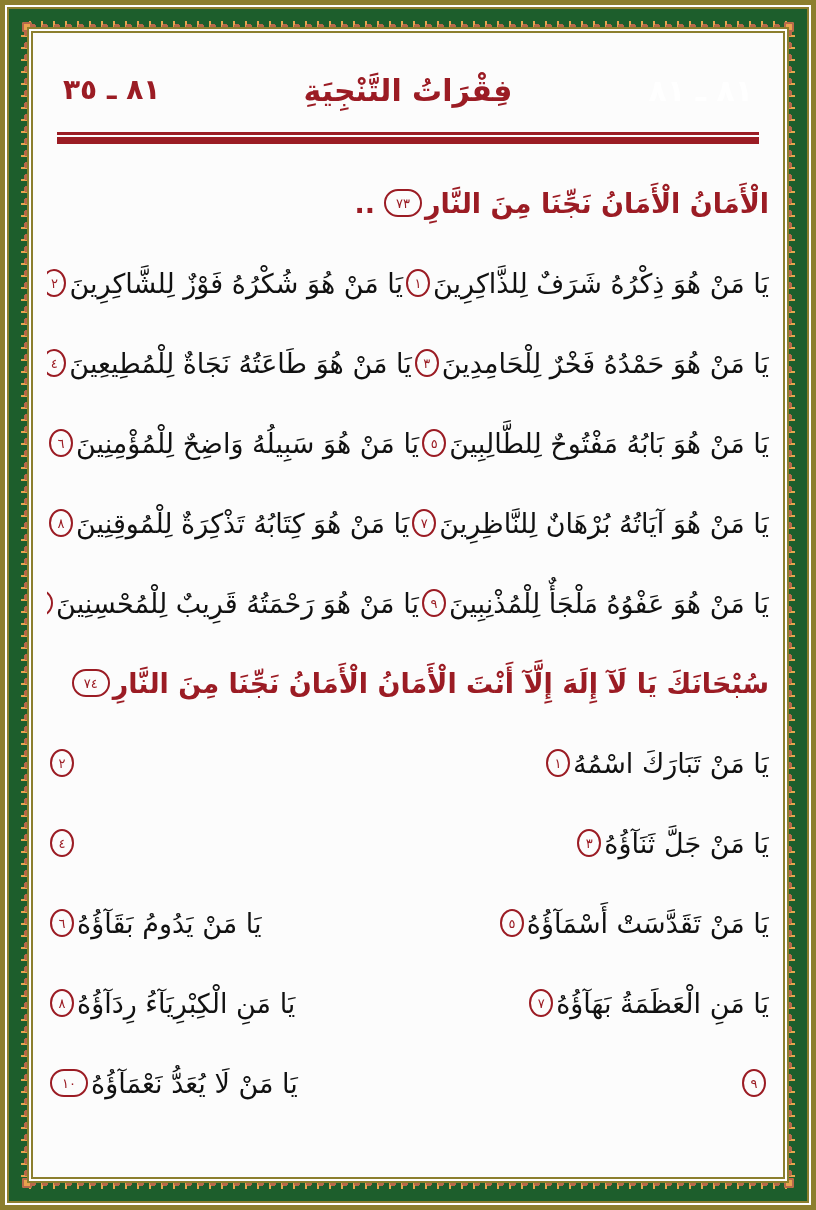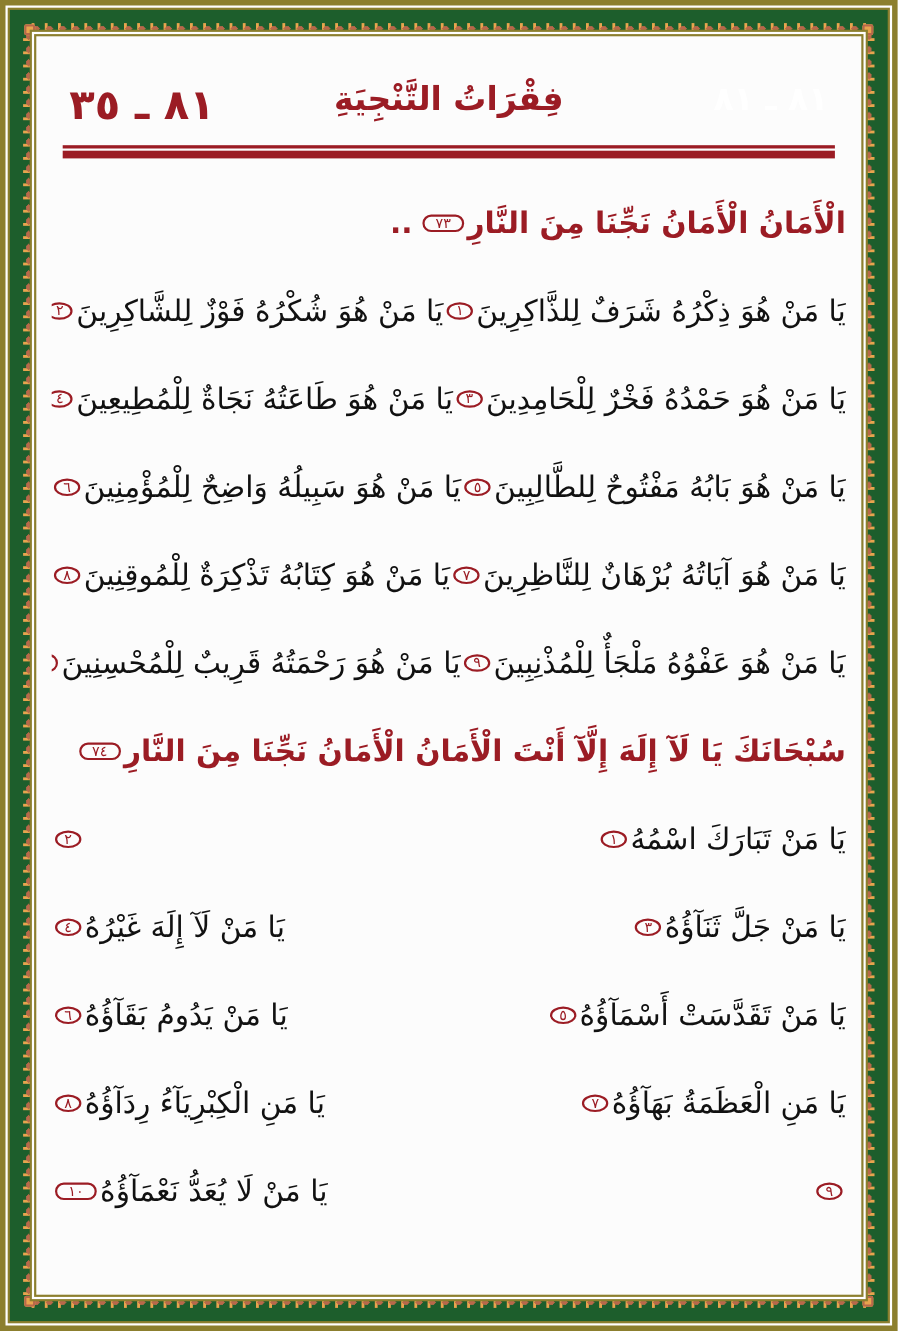--- a/index.html
+++ b/index.html
@@ -49,7 +49,7 @@
     .header { position: absolute; left: 0; right: 0; top: 40px; height: 50px; }
     .page-range {
       position: absolute; left: 30px; top: 0; font-family: "DejaVu Sans", sans-serif;
-      font-size: 38px; font-weight: bold; color: #9b1c24; direction: rtl; white-space: nowrap;
+      font-size: 28px; font-weight: bold; color: #9b1c24; direction: rtl; white-space: nowrap;
     }
     .ghost-range {
       position: absolute; right: 30px; top: 0; font-family: "DejaVu Sans", sans-serif;

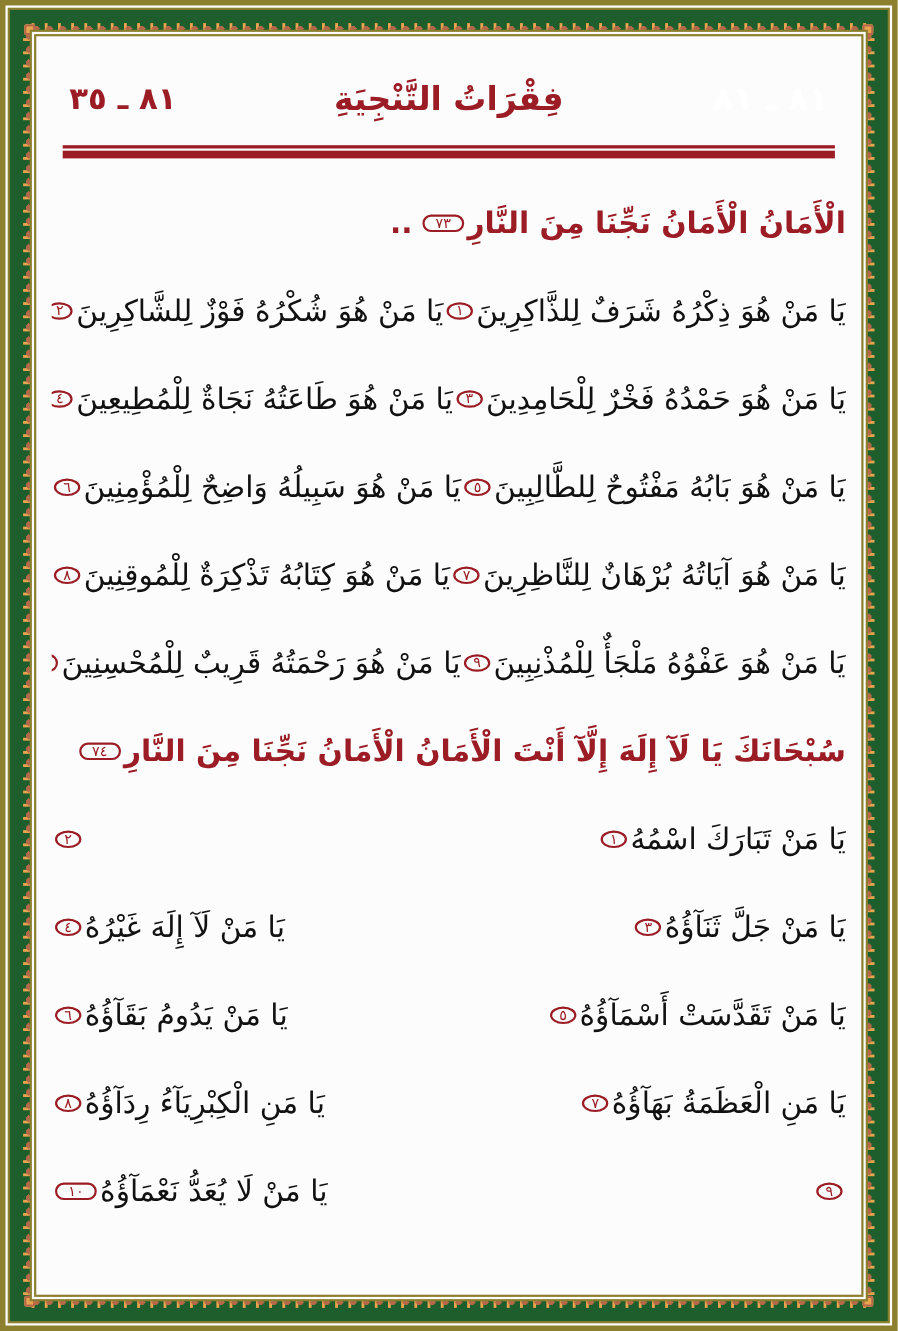--- a/index.html
+++ b/index.html
@@ -74,7 +74,7 @@
     .seg { display: inline-flex; align-items: center; }
     .num {
       display: inline-flex; align-items: center; justify-content: center;
-      min-width: 24px; height: 16px; padding: 0 3px; margin: 0 3px;
+      min-width: 24px; height: 28px; padding: 0 3px; margin: 0 3px;
       border: 2px solid #9b1c24; border-radius: 50%;
       color: #9b1c24; font-size: 13px; font-weight: normal;
       font-family: "DejaVu Sans", sans-serif; box-sizing: border-box;

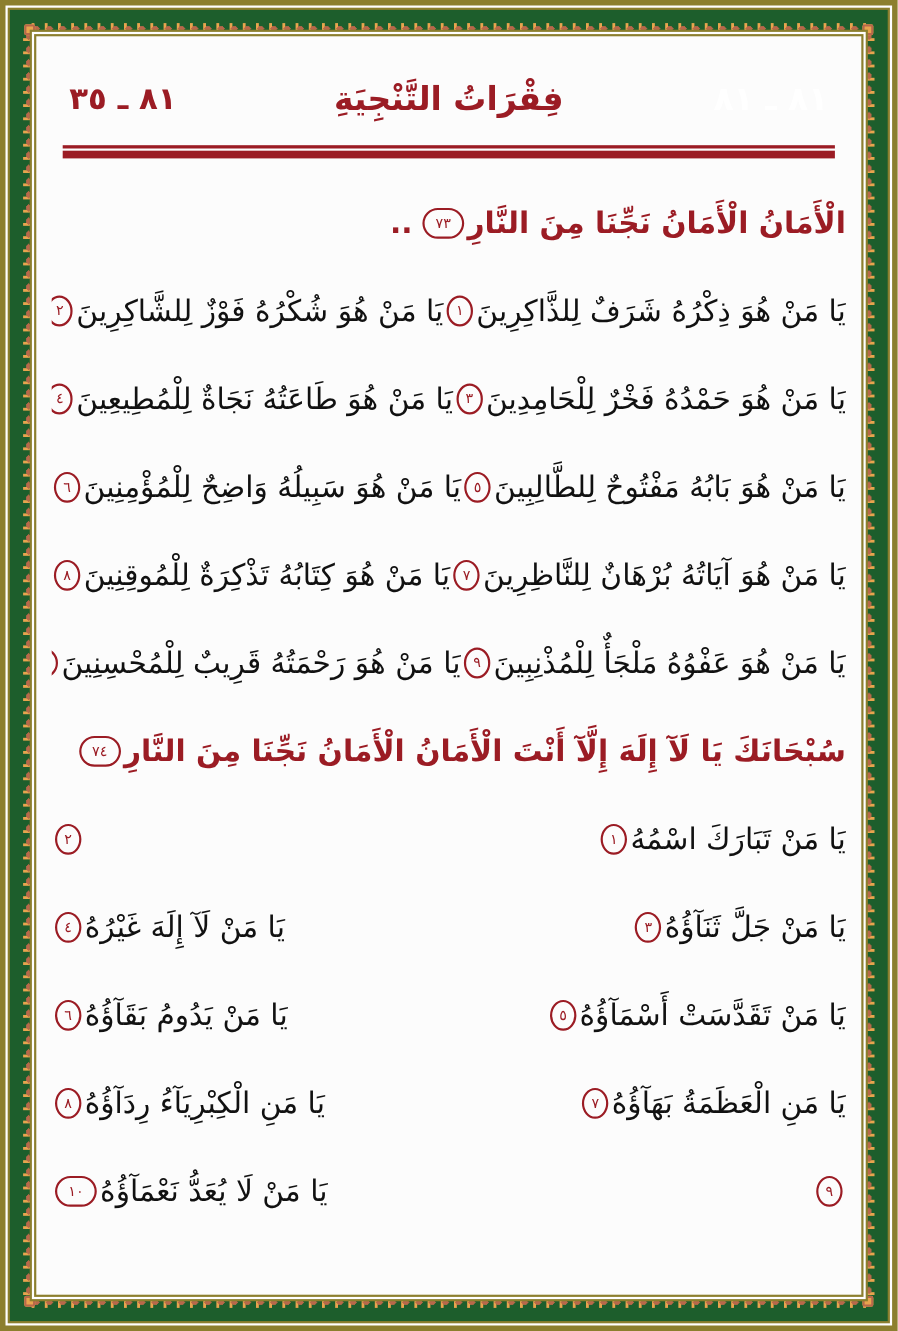--- a/index.html
+++ b/index.html
@@ -190,7 +190,6 @@
             <span class="num">٣</span>
           </span>
           <span class="seg">
-            <span>يَا مَنْ لَآ إِلَهَ غَيْرُهُ</span>
             <span class="num">٤</span>
           </span>
         </div>

